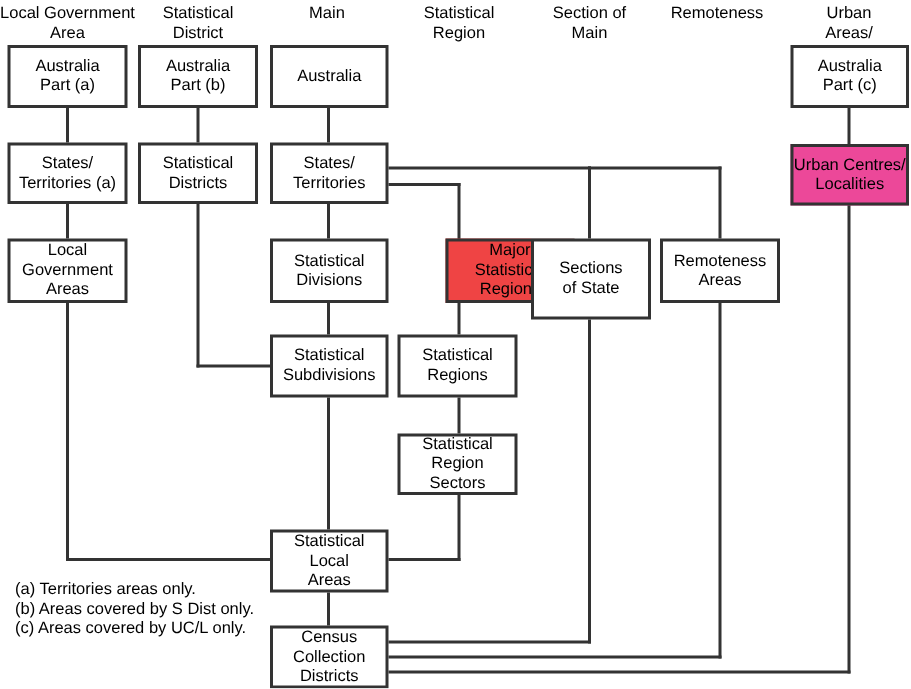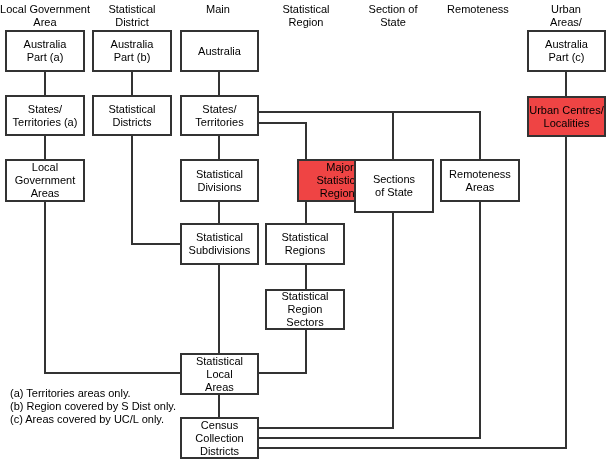--- a/index.html
+++ b/index.html
@@ -61,7 +61,7 @@
       <div class="col-header" style="left: 306px;">Statistical
 Region</div>
       <div class="col-header" style="left: 393px;">Section of
-State</div>
+Main</div>
       <div class="col-header" style="left: 478px;">Remoteness</div>
       <div class="col-header" style="left: 566px;">Urban Areas/
 Locality</div>

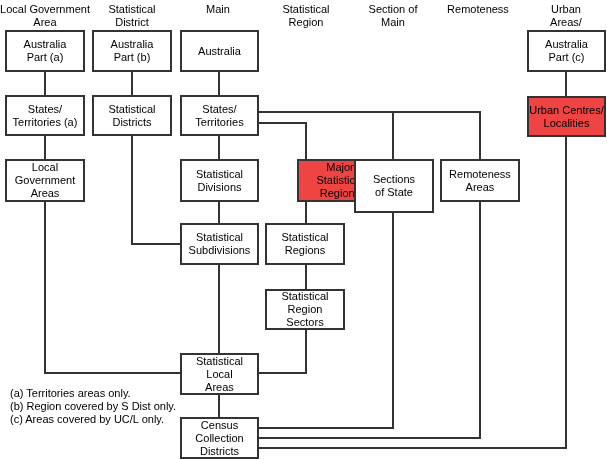--- a/index.html
+++ b/index.html
@@ -111,7 +111,7 @@
 Districts</div>
       <div class="node" style="left: 180px; top: 95px; width: 79px; height: 41px; border-color: rgb(51, 51, 51); background: rgb(255, 255, 255);">States/
 Territories</div>
-      <div class="node" style="left: 527px; top: 96px; width: 79px; height: 41px; border-color: rgb(51, 51, 51); background: #ef4444;">Urban Centres/
+      <div class="node" style="left: 527px; top: 96px; width: 79px; height: 41px; border-color: rgb(51, 51, 51); background: #ec4899;">Urban Centres/
 Localities</div>
       <div class="node" style="left: 5px; top: 159px; width: 80px; height: 43px; border-color: rgb(51, 51, 51); background: rgb(255, 255, 255);">Local
 Government

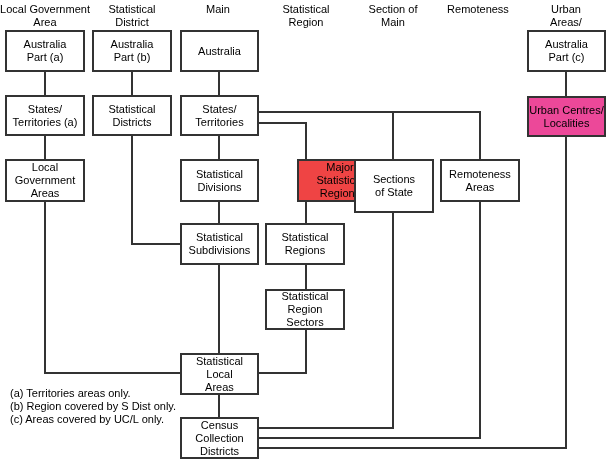--- a/index.html
+++ b/index.html
@@ -141,7 +141,7 @@
     </div>
   <div class="footnotes" id="footnotes-layer" style="left: 10px; top: 387px;">
       <p class="footnote">(a) Territories areas only.</p>
-      <p class="footnote">(b) Region covered by S Dist only.</p>
+      <p class="footnote">(b) Areas covered by S Dist only.</p>
       <p class="footnote">(c) Areas covered by UC/L only.</p>
     </div>
 </div>

